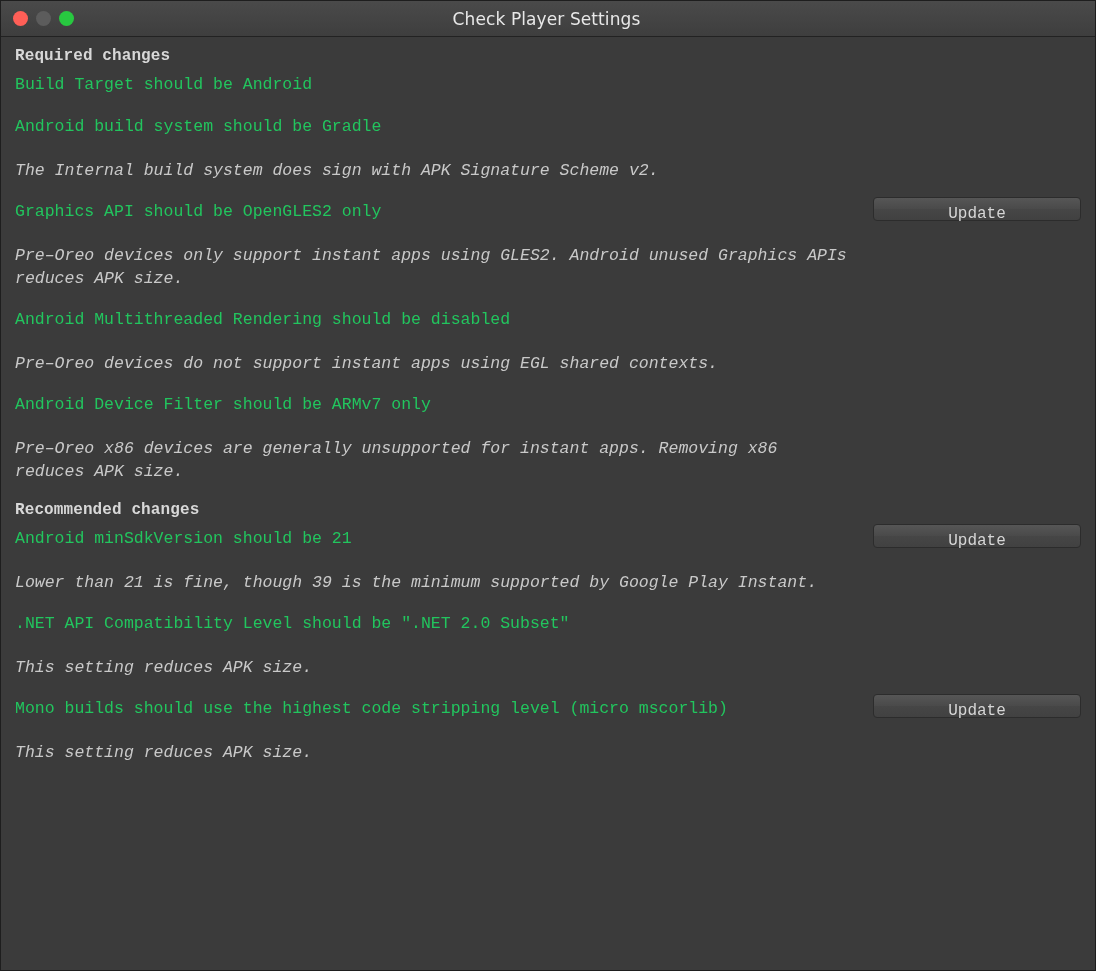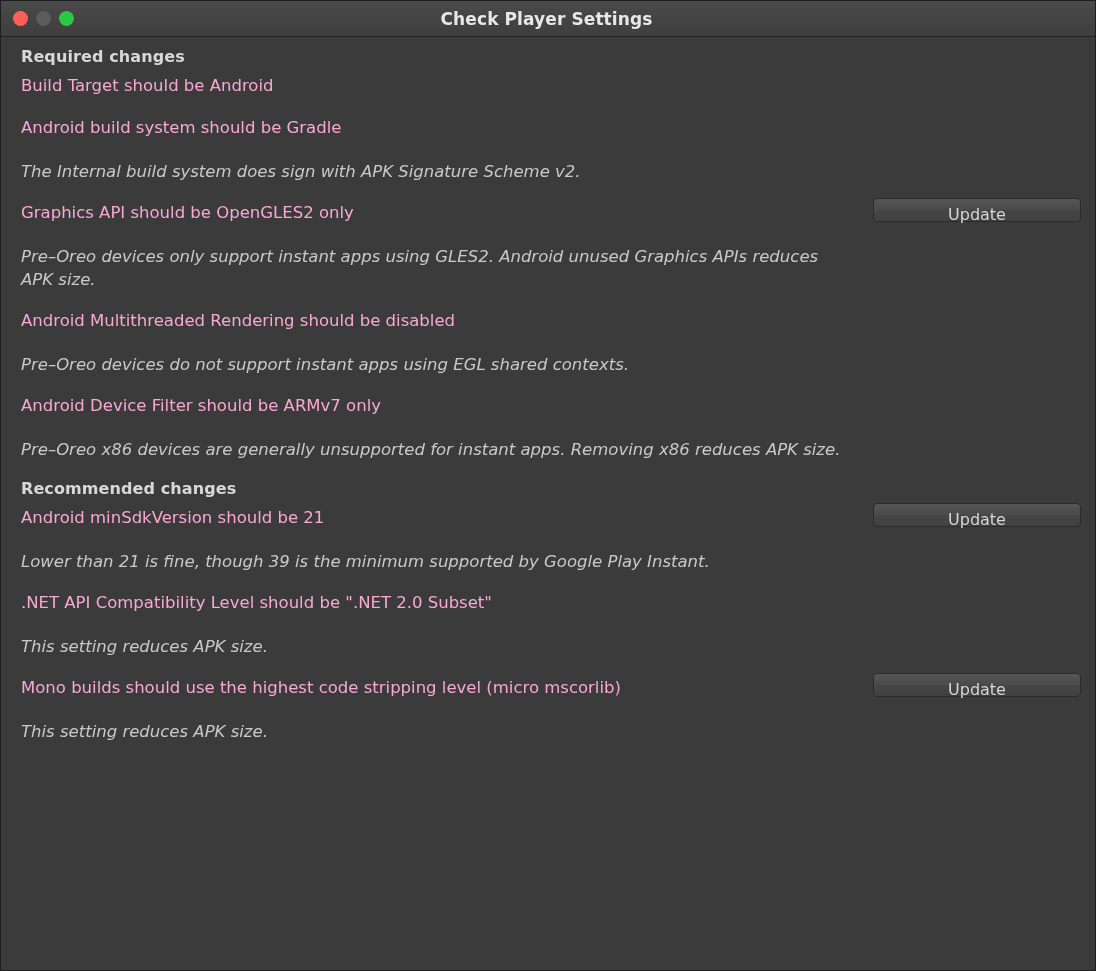--- a/index.html
+++ b/index.html
@@ -55,7 +55,7 @@
     text-align: center;
     color: #e8e8e8;
     font-size: 17px;
-    font-weight: 700;
+    font-weight: 400;
     letter-spacing: 0.1px;
     pointer-events: none;
   }

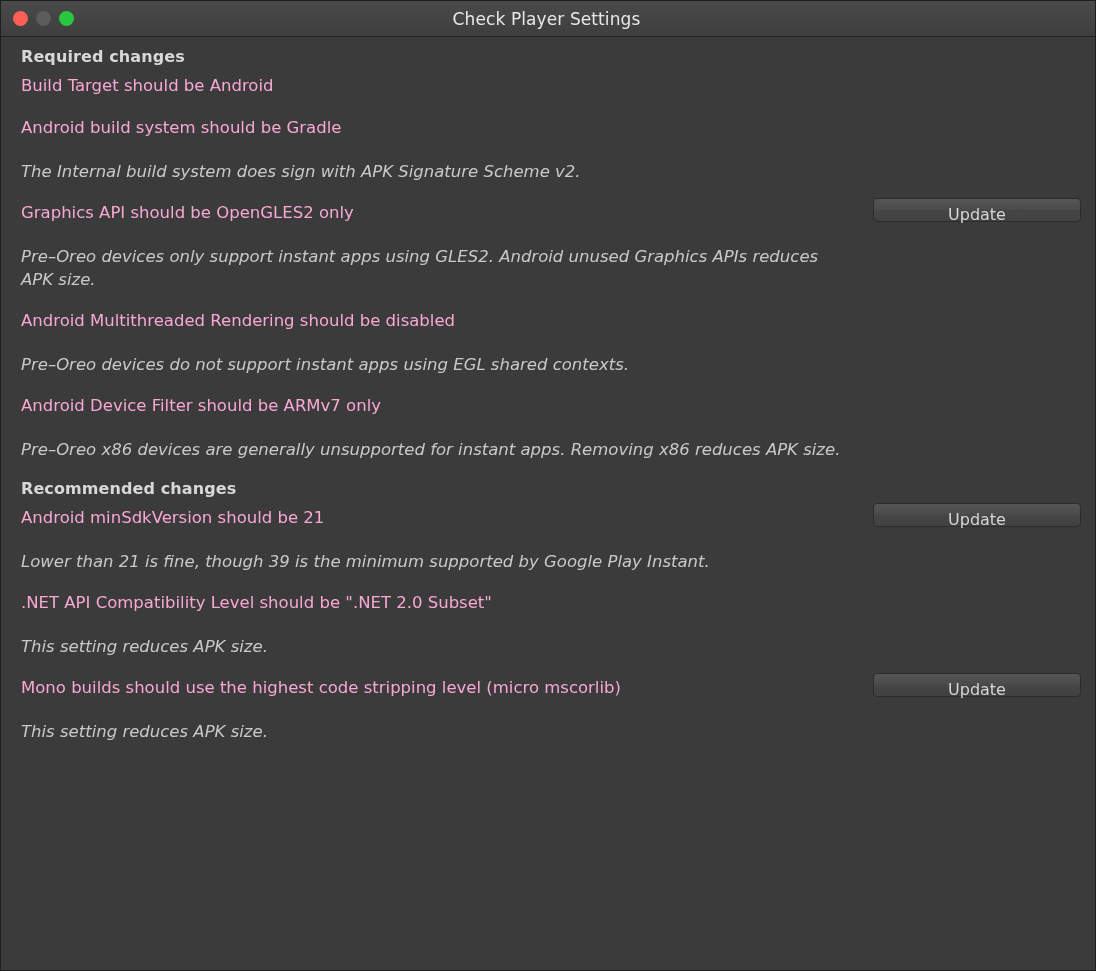--- a/index.html
+++ b/index.html
@@ -63,10 +63,11 @@
   .content {
     flex: 1;
     background: #3b3b3b;
-    padding: 10px 14px 0 20px;
+    padding: 10px 14px 0 14px;
     box-sizing: border-box;
     overflow: hidden;
     position: relative;
+    font-family: Liberation Mono, monospace;
   }
   .section-header {
     color: #d8d8d8;

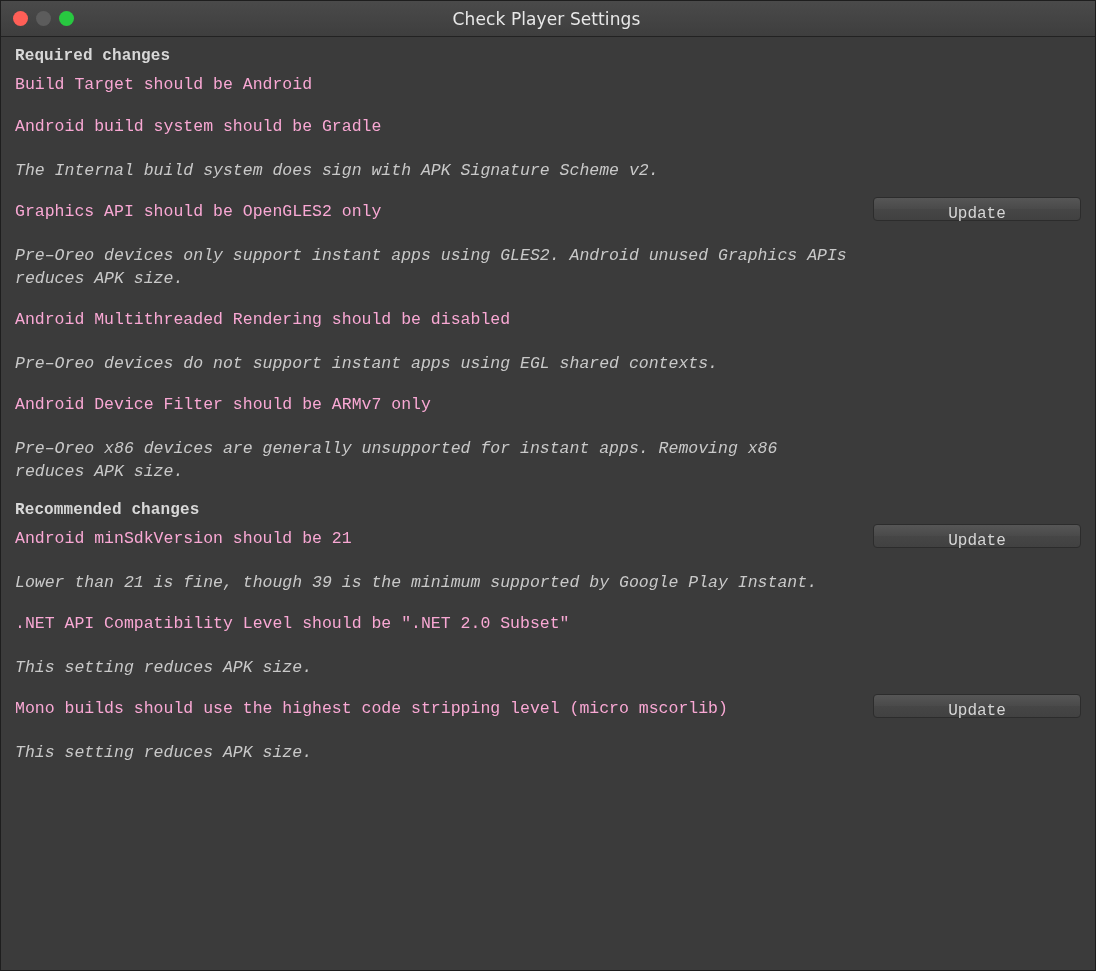--- a/index.html
+++ b/index.html
@@ -85,7 +85,7 @@
     padding-right: 226px;
   }
   .entry-title {
-    color: #f9a8d4;
+    color: #22c55e;
     font-size: 16.5px;
     line-height: 1.45;
     font-weight: 400;

